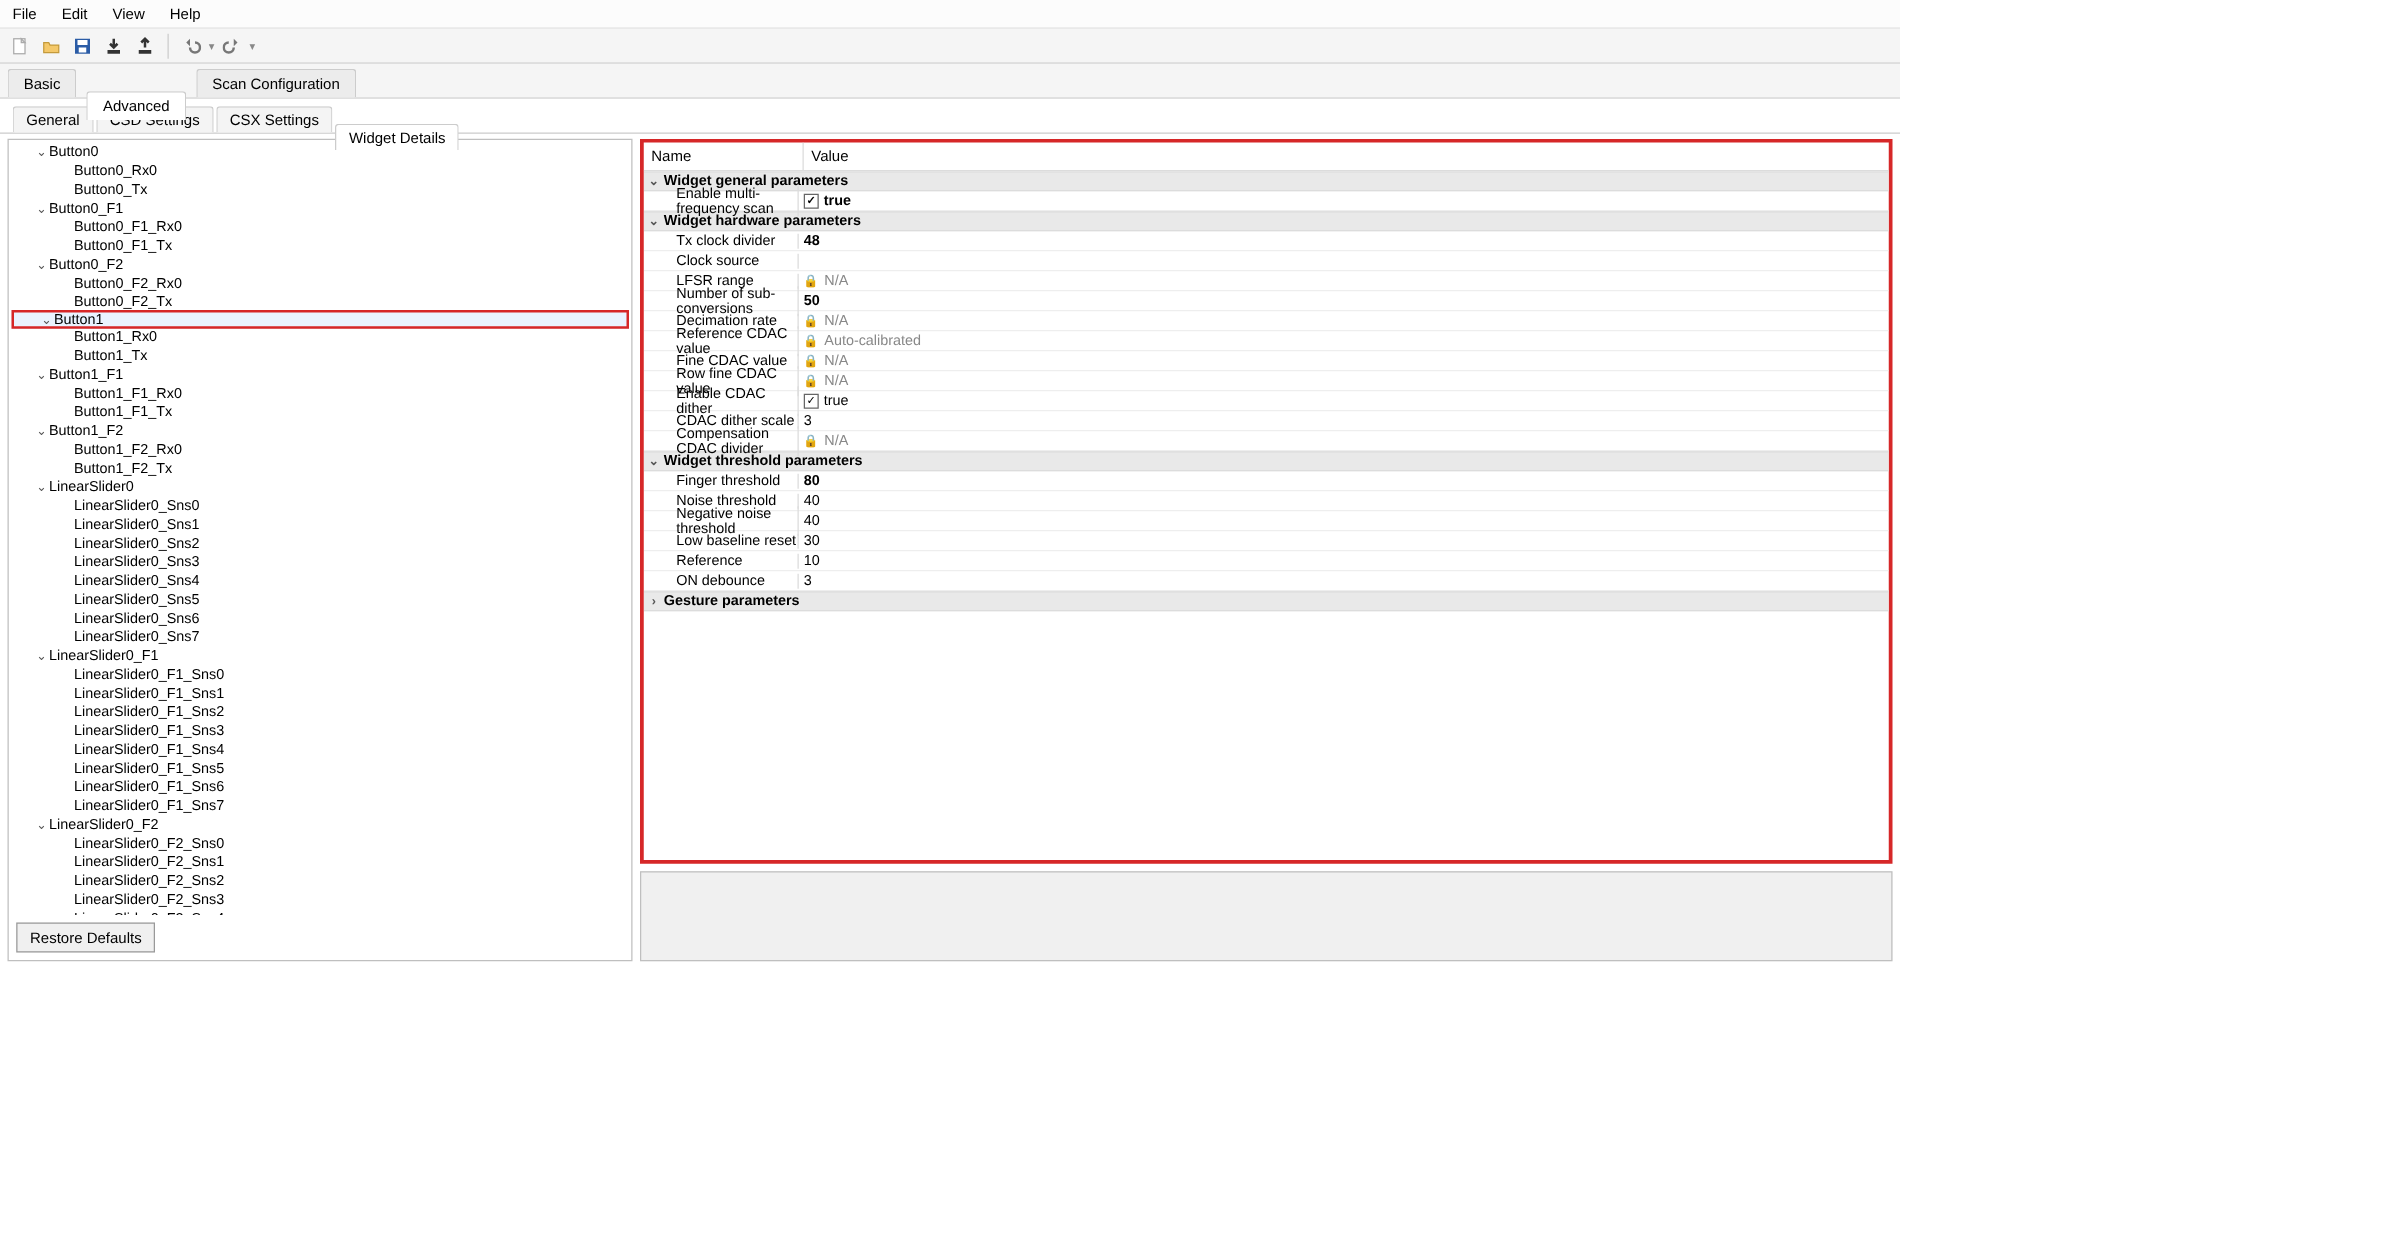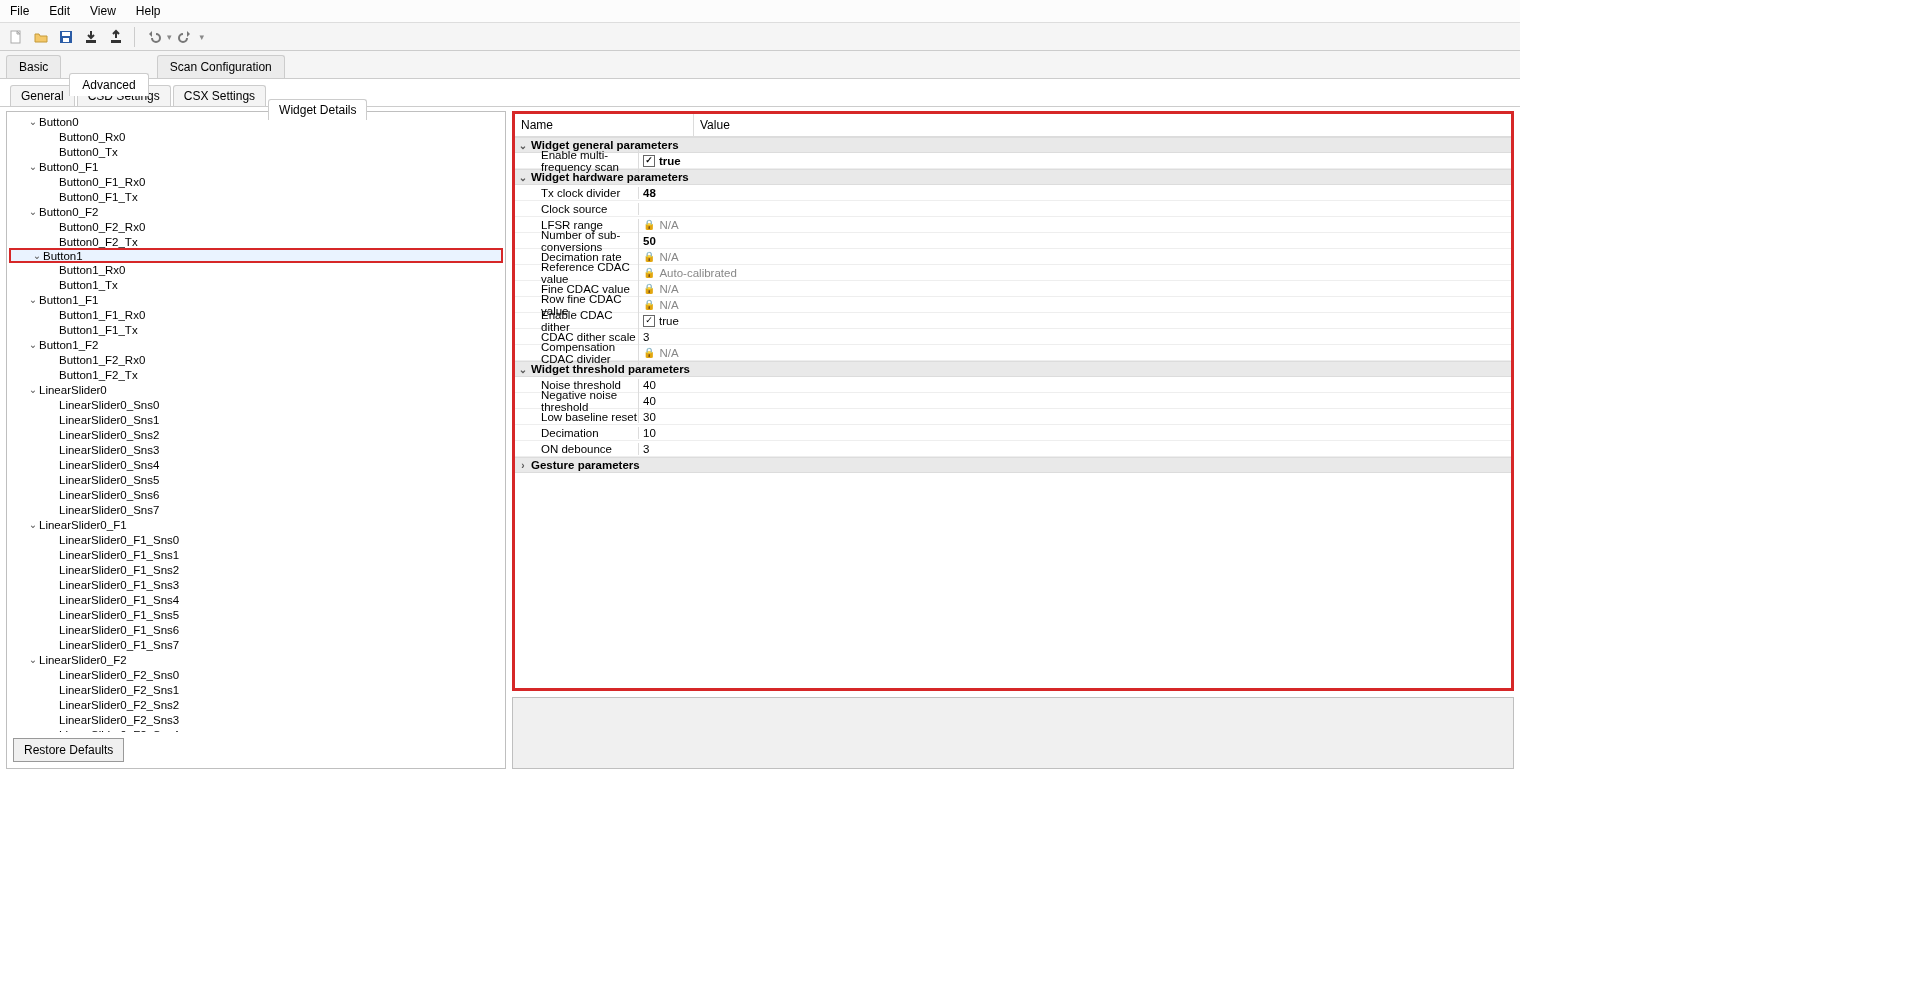--- a/index.html
+++ b/index.html
@@ -69,7 +69,7 @@
   flex:1; display:flex; flex-direction:column; border:3px solid #d62728; background:#fff; overflow:hidden;
 }
 .prop-header { display:flex; border-bottom:1px solid #dcdcdc; font-size:12px; }
-.ph-name { width:179px; padding:4px 6px; border-right:1px solid #dcdcdc; }
+.ph-name { width:128px; padding:4px 6px; border-right:1px solid #dcdcdc; }
 .ph-value { flex:1; padding:4px 6px; }
 .prop-grid { flex:1; overflow:auto; }
 .prop-group {

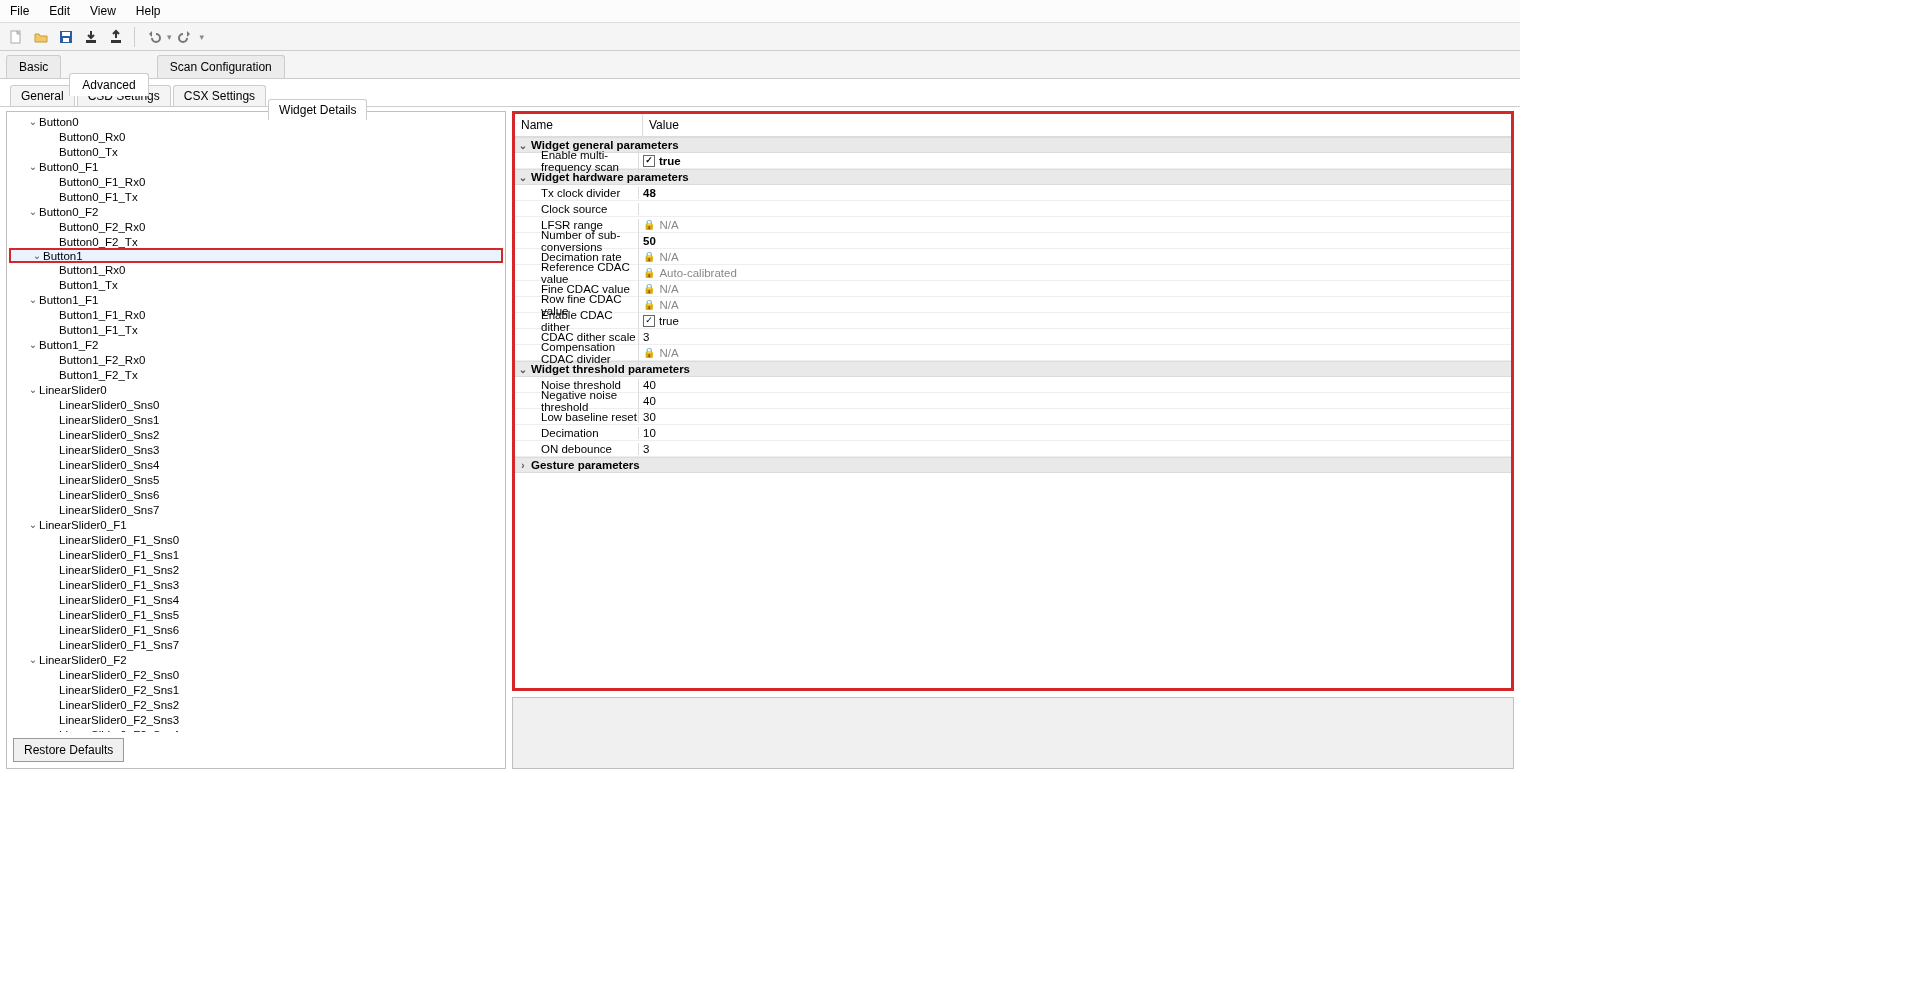--- a/index.html
+++ b/index.html
@@ -434,6 +434,12 @@
               <span>Widget threshold parameters</span>
             </div>
             <div class="prop-row">
+              <div class="pr-name">Finger threshold</div>
+              <div class="pr-value bold">
+                <span>80</span>
+              </div>
+            </div>
+            <div class="prop-row">
               <div class="pr-name">Noise threshold</div>
               <div class="pr-value">
                 <span>40</span>

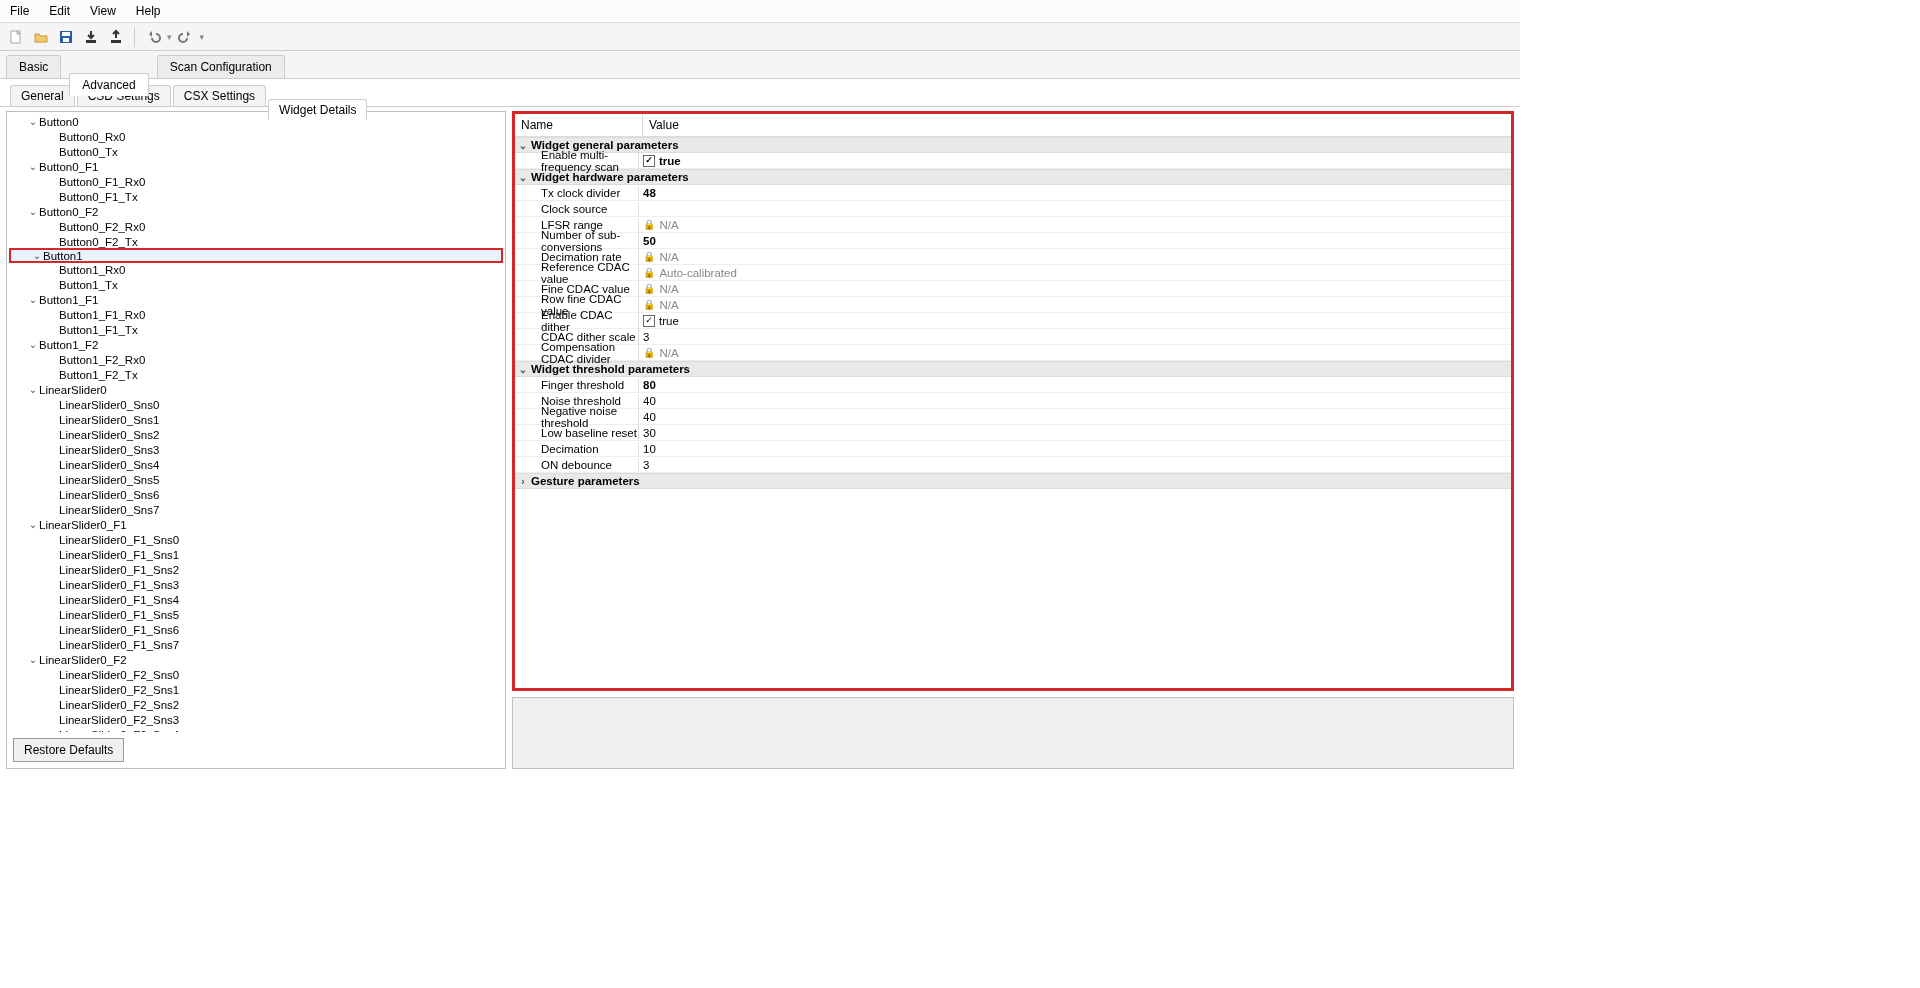--- a/index.html
+++ b/index.html
@@ -458,7 +458,7 @@
               </div>
             </div>
             <div class="prop-row">
-              <div class="pr-name">Decimation</div>
+              <div class="pr-name">Reference</div>
               <div class="pr-value">
                 <span>10</span>
               </div>

